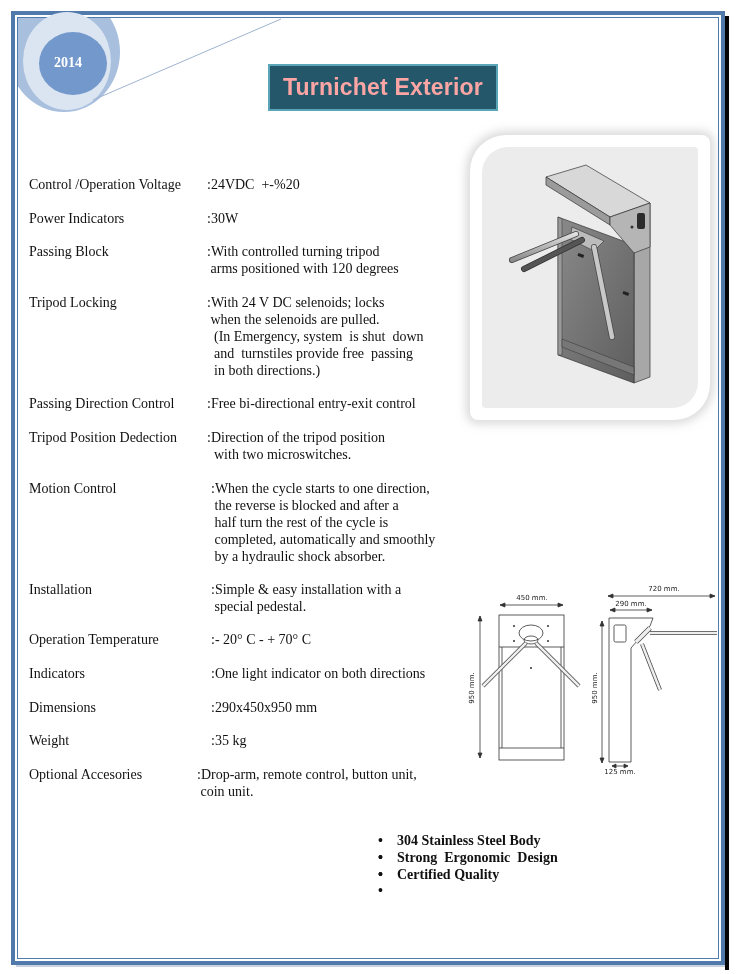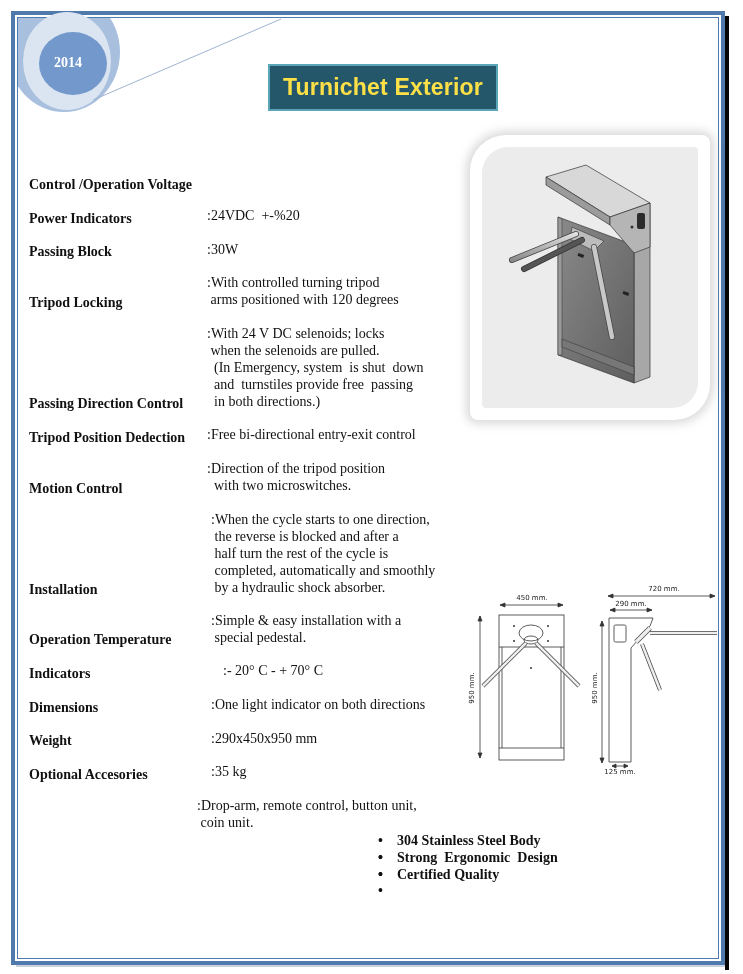--- a/index.html
+++ b/index.html
@@ -20,7 +20,7 @@
 
   
   .title-box { position: absolute; left: 268px; top: 64px; width: 230px; height: 47px; background: #245769; border: 2px solid #5aa6b8; border-top-width: 2px; box-sizing: border-box; display: flex; align-items: center; justify-content: center; }
-  .title-text { color: #fde047; font-family: "Liberation Sans", sans-serif; font-weight: bold; font-size: 23px; letter-spacing: 0.2px; }
+  .title-text { color: #fca5a5; font-family: "Liberation Sans", sans-serif; font-weight: bold; font-size: 23px; letter-spacing: 0.2px; }
 
   
   .spec { position: absolute; left: 29px; font-size: 14px; line-height: 17px; }

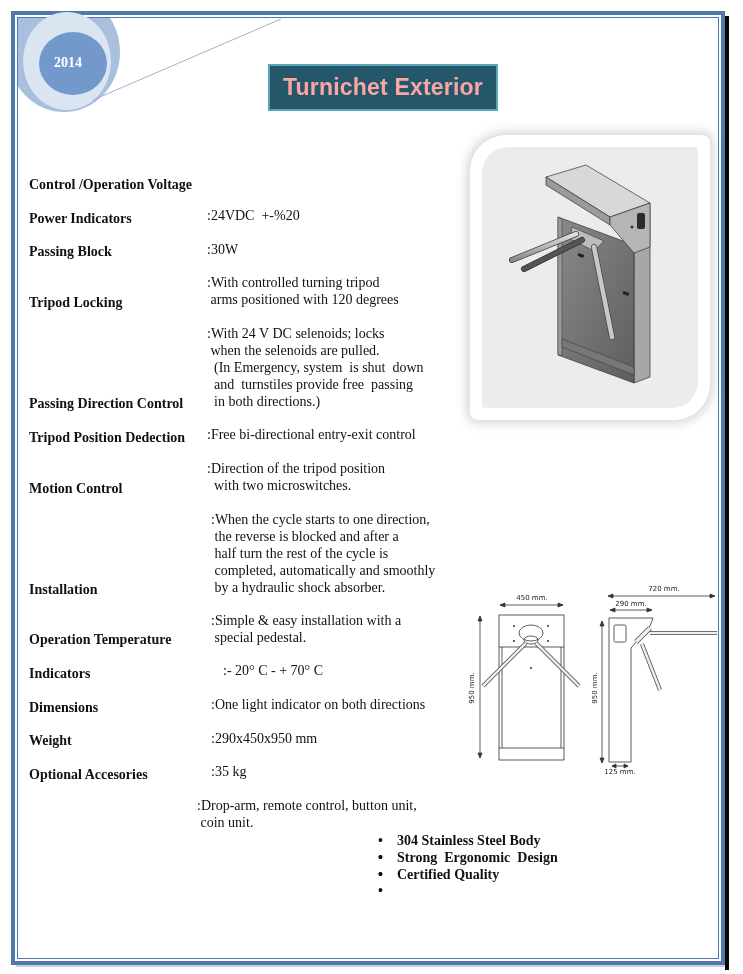--- a/index.html
+++ b/index.html
@@ -24,7 +24,7 @@
 
   
   .spec { position: absolute; left: 29px; font-size: 14px; line-height: 17px; }
-  .spec .label { position: absolute; left: 0; top: 0; font-weight: bold; white-space: nowrap; }
+  .spec .label { position: absolute; left: 0; top: 0; font-weight: normal; white-space: nowrap; }
   .spec .value { position: absolute; top: 0; white-space: pre; margin-top: 31px; }
 
   

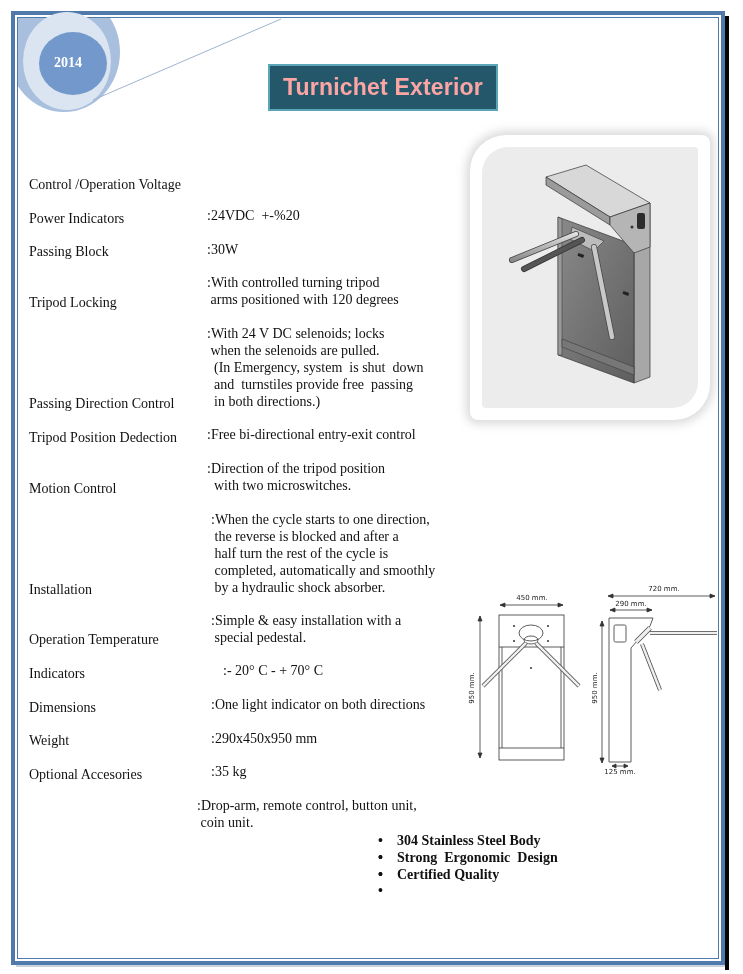--- a/index.html
+++ b/index.html
@@ -25,7 +25,7 @@
   
   .spec { position: absolute; left: 29px; font-size: 14px; line-height: 17px; }
   .spec .label { position: absolute; left: 0; top: 0; font-weight: normal; white-space: nowrap; }
-  .spec .value { position: absolute; top: 0; white-space: pre; margin-top: 31px; }
+  .spec .value { position: absolute; top: 0; white-space: pre; }
 
   
   .photo-wrap { position: absolute; left: 470px; top: 135px; width: 240px; height: 285px; border-radius: 36px 8px 36px 8px; background: #ffffff; box-shadow: 0 0 10px 4px rgba(150,150,150,0.35); }

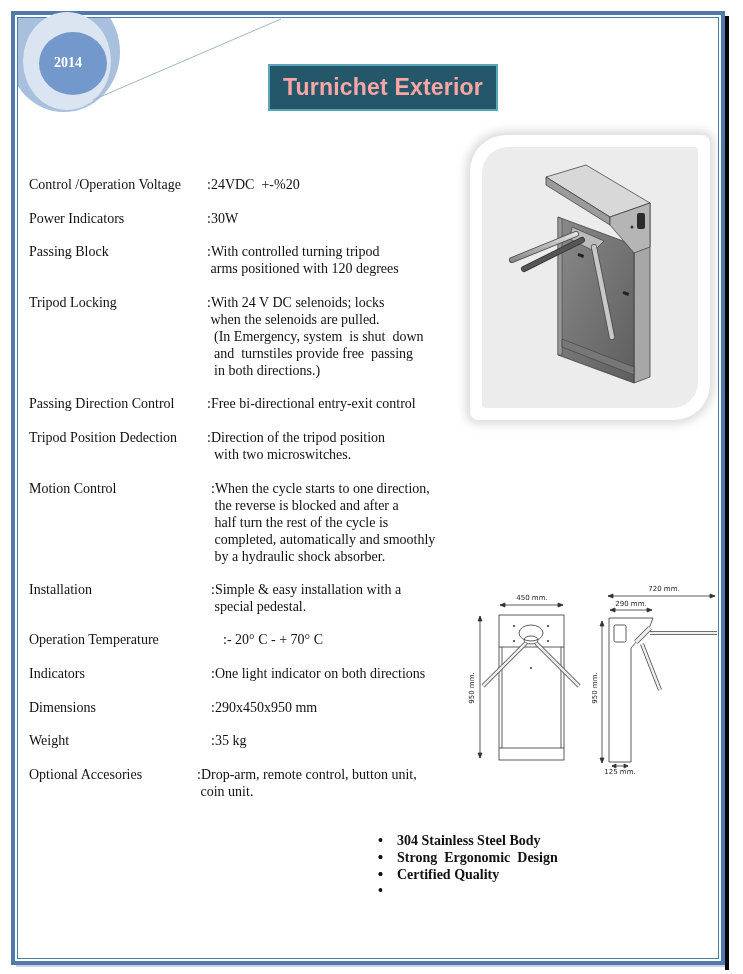--- a/index.html
+++ b/index.html
@@ -109,7 +109,7 @@
   </div>
   <div class="spec" style="top:631px">
     <span class="label">Operation Temperature</span>
-    <span class="value" style="left:194px">:- 20° C - + 70° C</span>
+    <span class="value" style="left:182px">:- 20° C - + 70° C</span>
   </div>
   <div class="spec" style="top:665px">
     <span class="label">Indicators</span>

